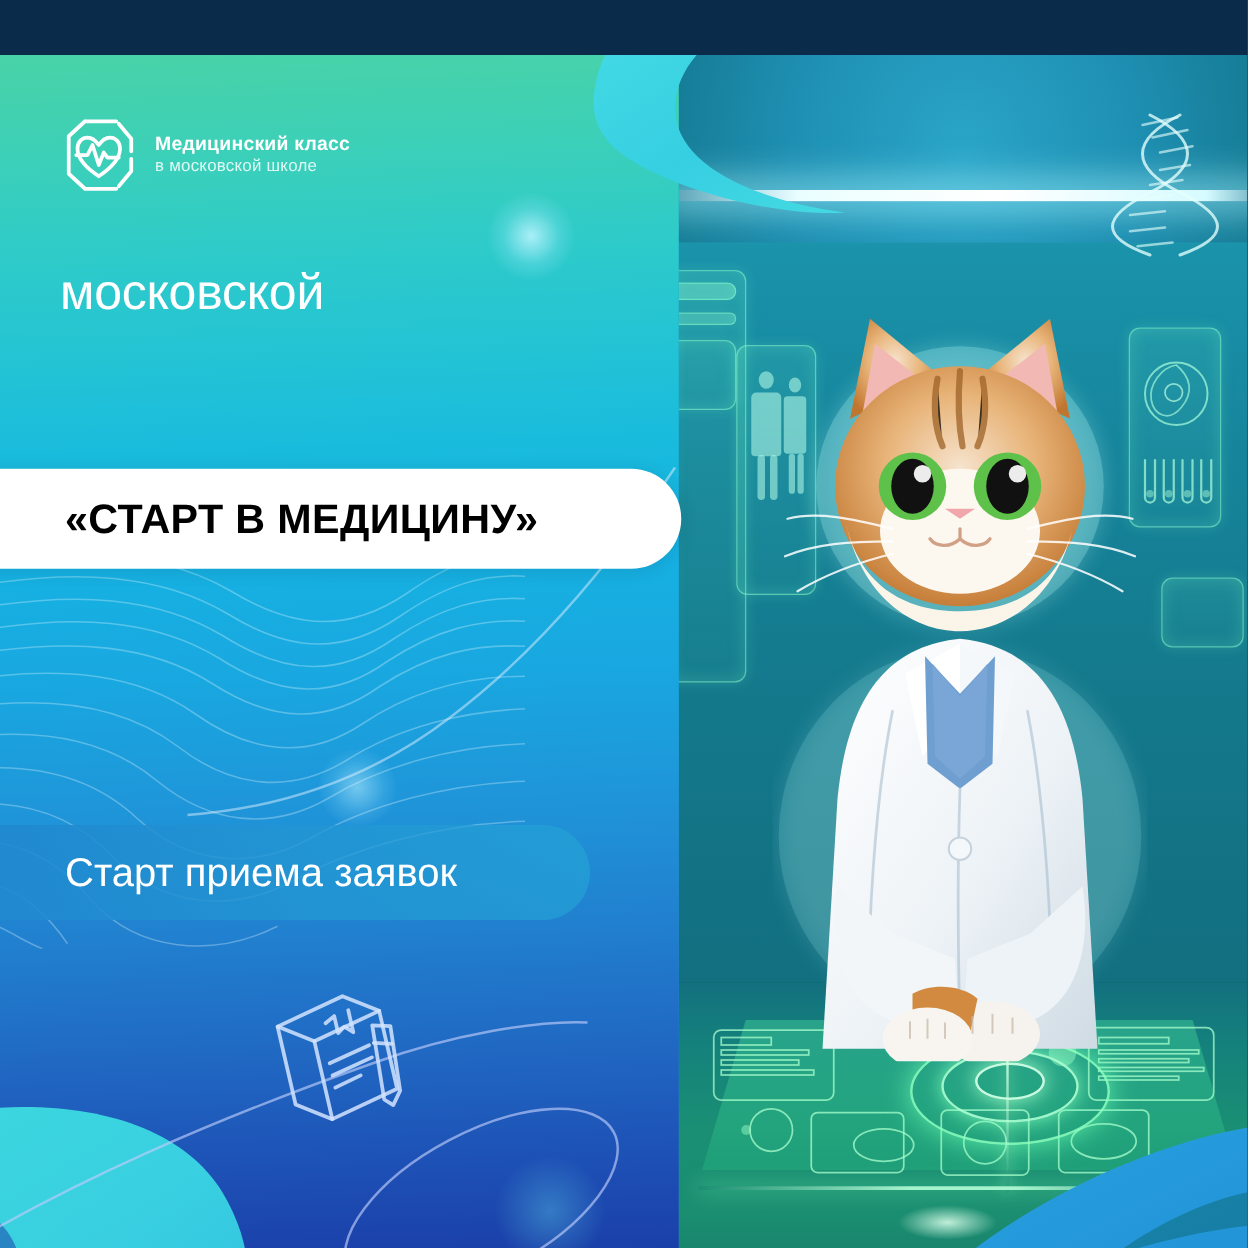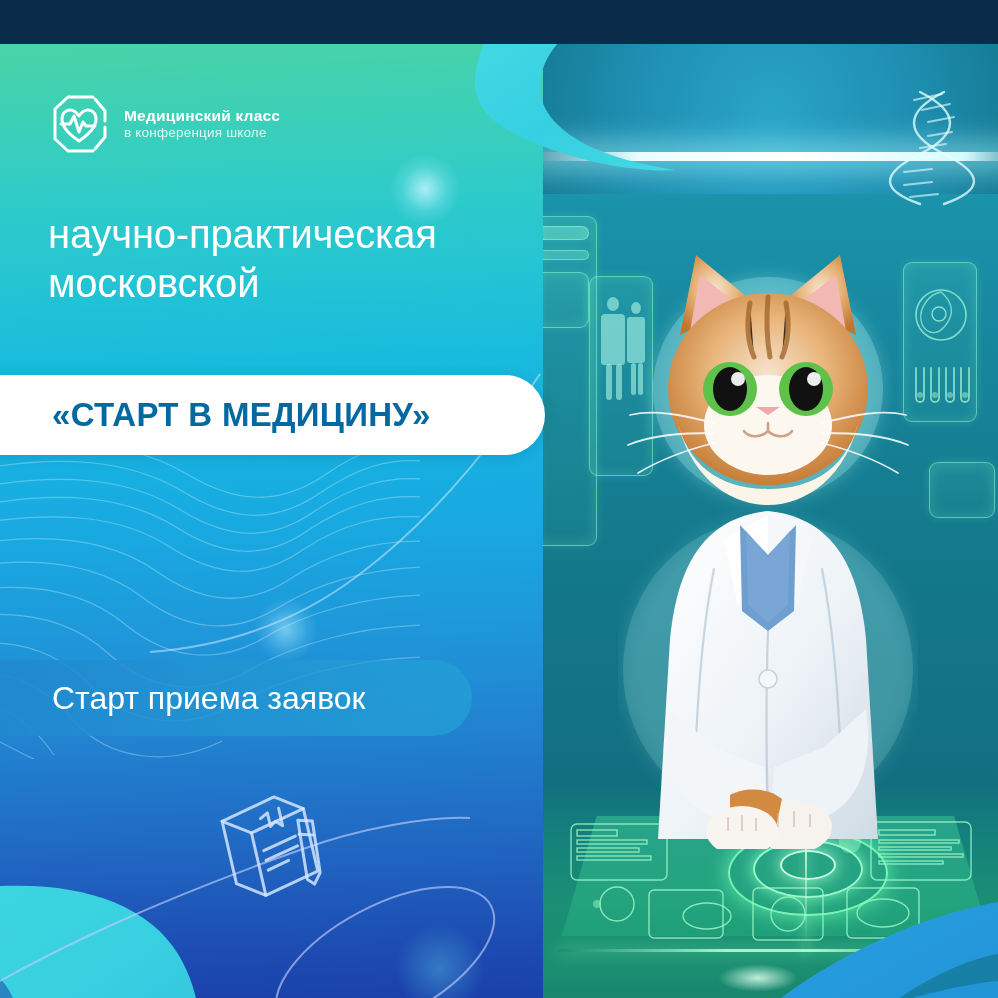--- a/index.html
+++ b/index.html
@@ -396,7 +396,7 @@
     </svg>
     <div class="logo-text">
       <div class="logo-title">Медицинский класс</div>
-      <div class="logo-sub">в конференция школе</div>
+      <div class="logo-sub">в московской школе</div>
     </div>
   </div>
 

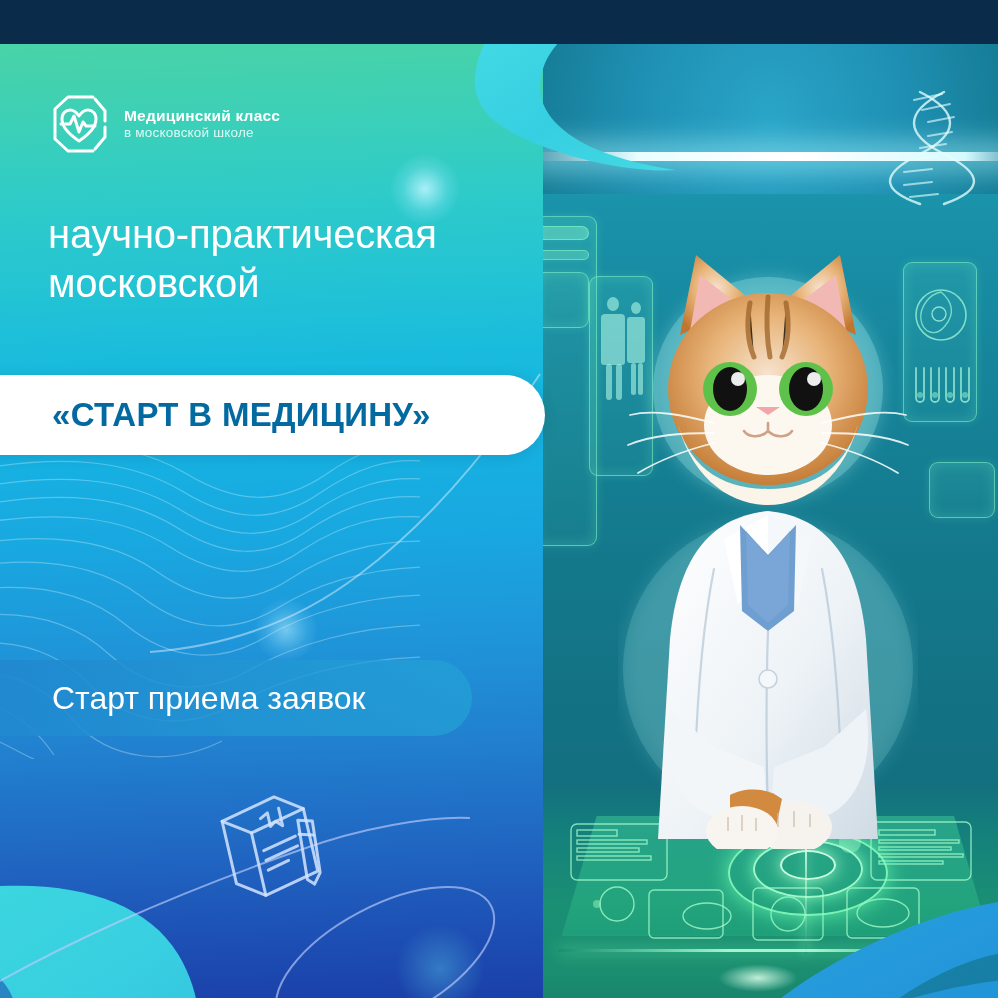--- a/index.html
+++ b/index.html
@@ -401,7 +401,6 @@
   </div>
 
   <div class="headline">
-    <span>научно-практическая</span>
     <span>московской</span>
   </div>
 

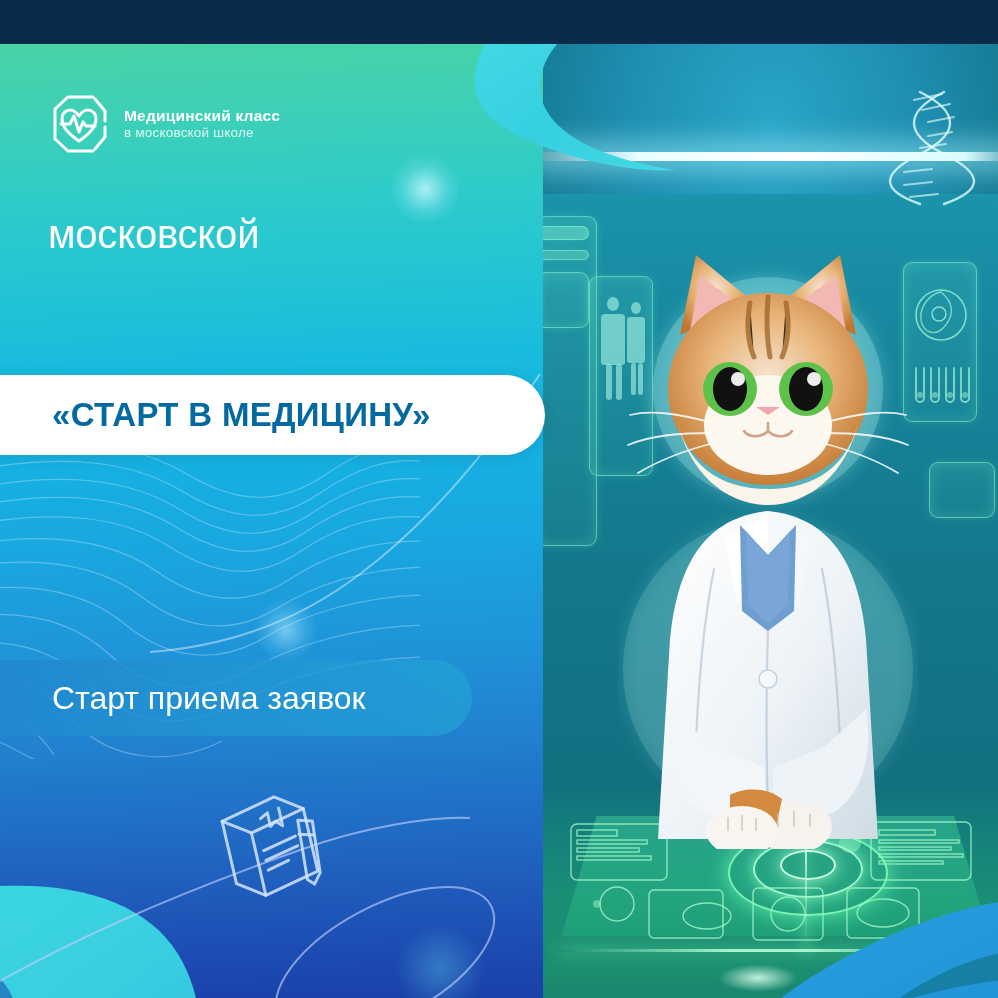--- a/index.html
+++ b/index.html
@@ -66,7 +66,7 @@
   .white-banner{position:absolute;left:-60px;top:331px;width:605px;height:80px;
     background:#ffffff;border-radius:0 44px 44px 0;box-shadow:0 2px 14px rgba(0,40,70,.14);
     display:flex;align-items:center;}
-  .white-banner-text{margin-left:112px;color:#0369a1;font-size:33px;font-weight:bold;
+  .white-banner-text{margin-left:112px;color:#000000;font-size:33px;font-weight:bold;
     letter-spacing:.3px;white-space:nowrap;}
 
   

